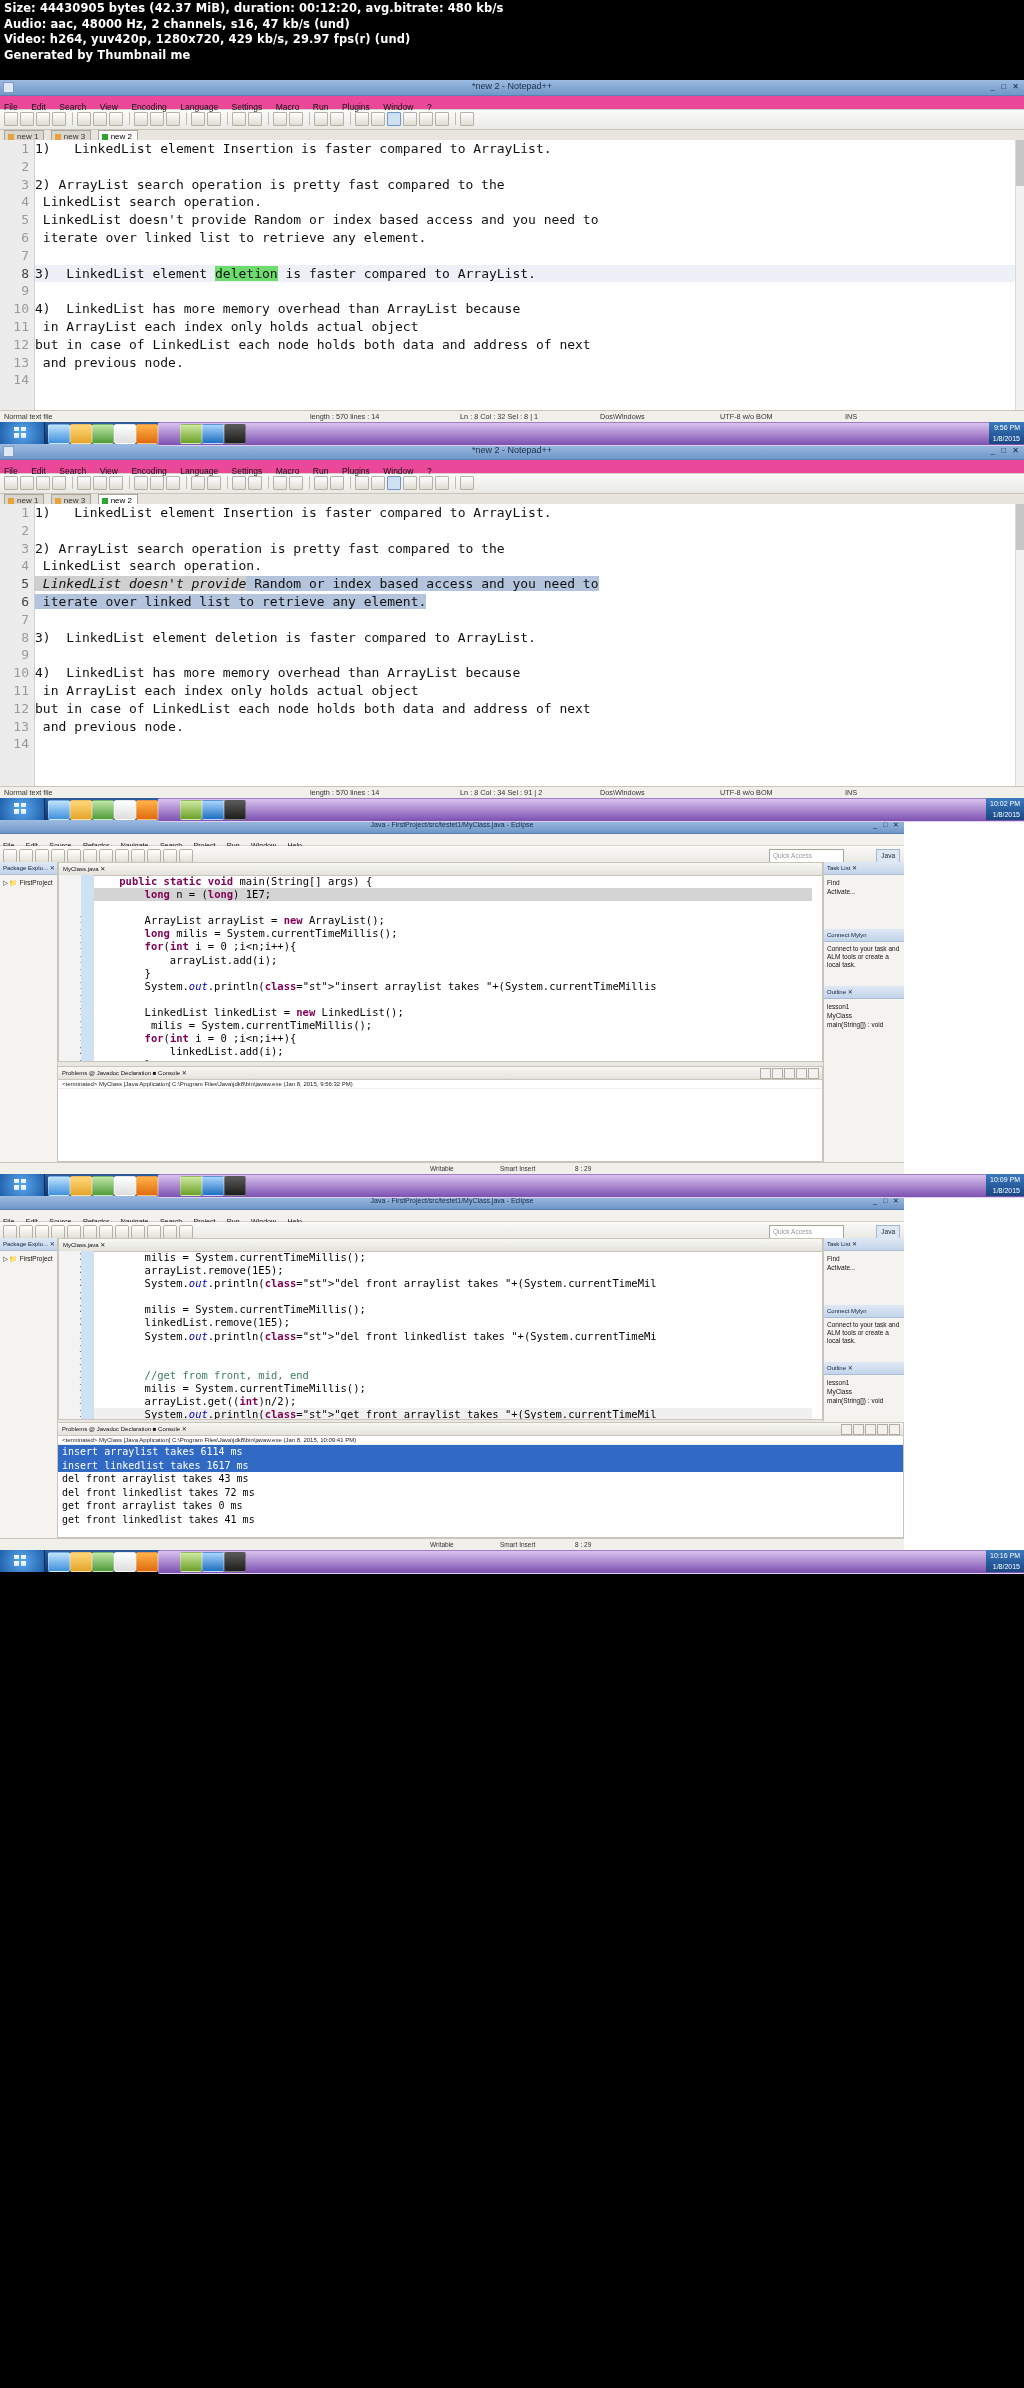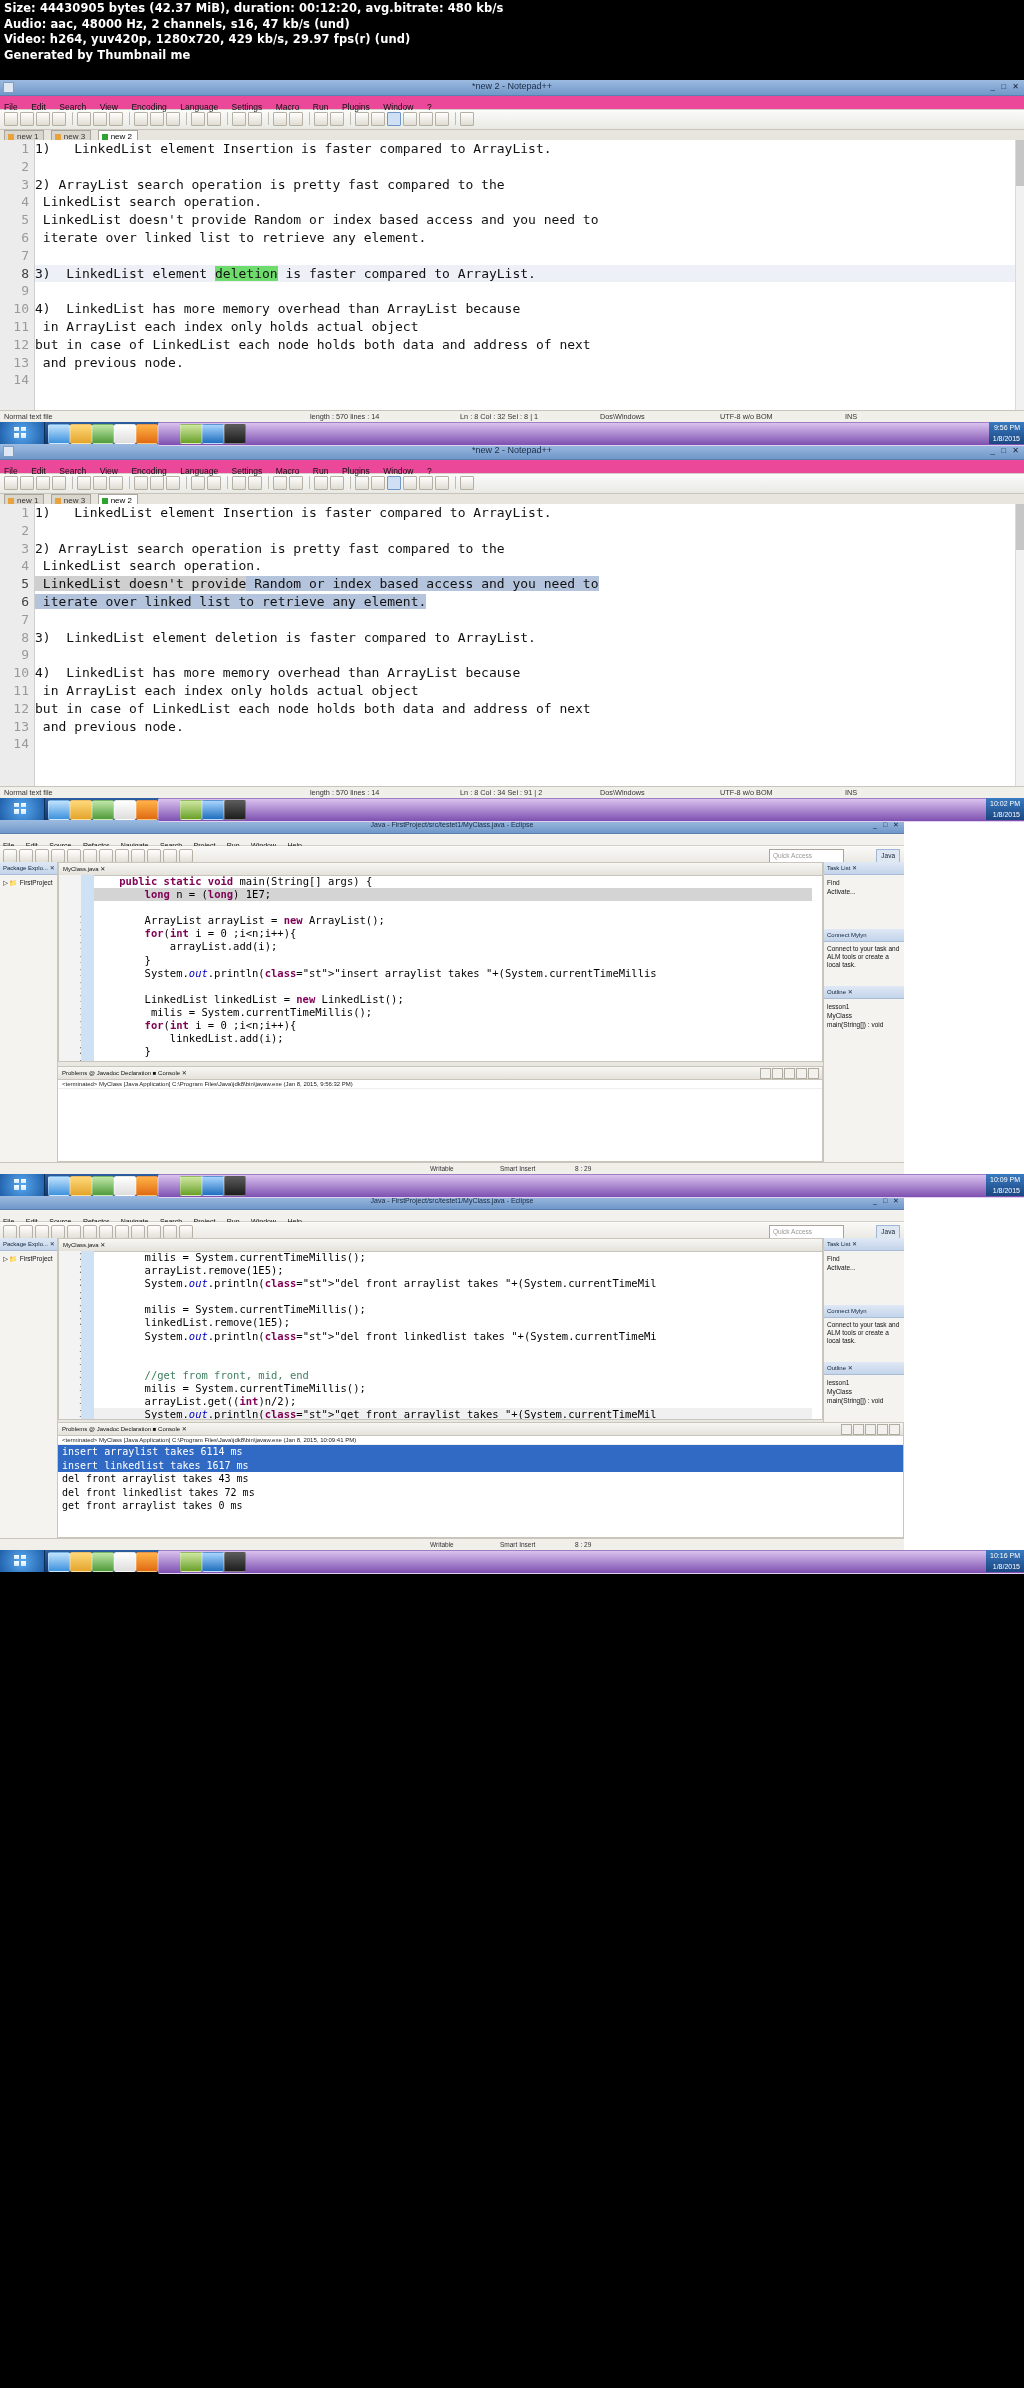--- a/index.html
+++ b/index.html
@@ -51,7 +51,7 @@
   .nnum.cur{color:#444;}
   .hl-green{background:#6ddc6d;}
   .sel-blue{background:#b5c4dd;}
-  .sel-grey{background:#cfcfcf;}
+  .sel-grey{background:#cfcfcf;font-style:italic;}
   .np-vscroll{position:absolute;right:0;top:0;width:8px;bottom:0;background:#f1f1f1;border-left:1px solid #dadada;}
   .np-vthumb{position:absolute;right:0;top:0;width:8px;height:46px;background:#c6c6c6;}
   .np-status{position:absolute;left:0;right:0;height:11px;background:#f0efe9;border-top:1px solid #c9c5bb;

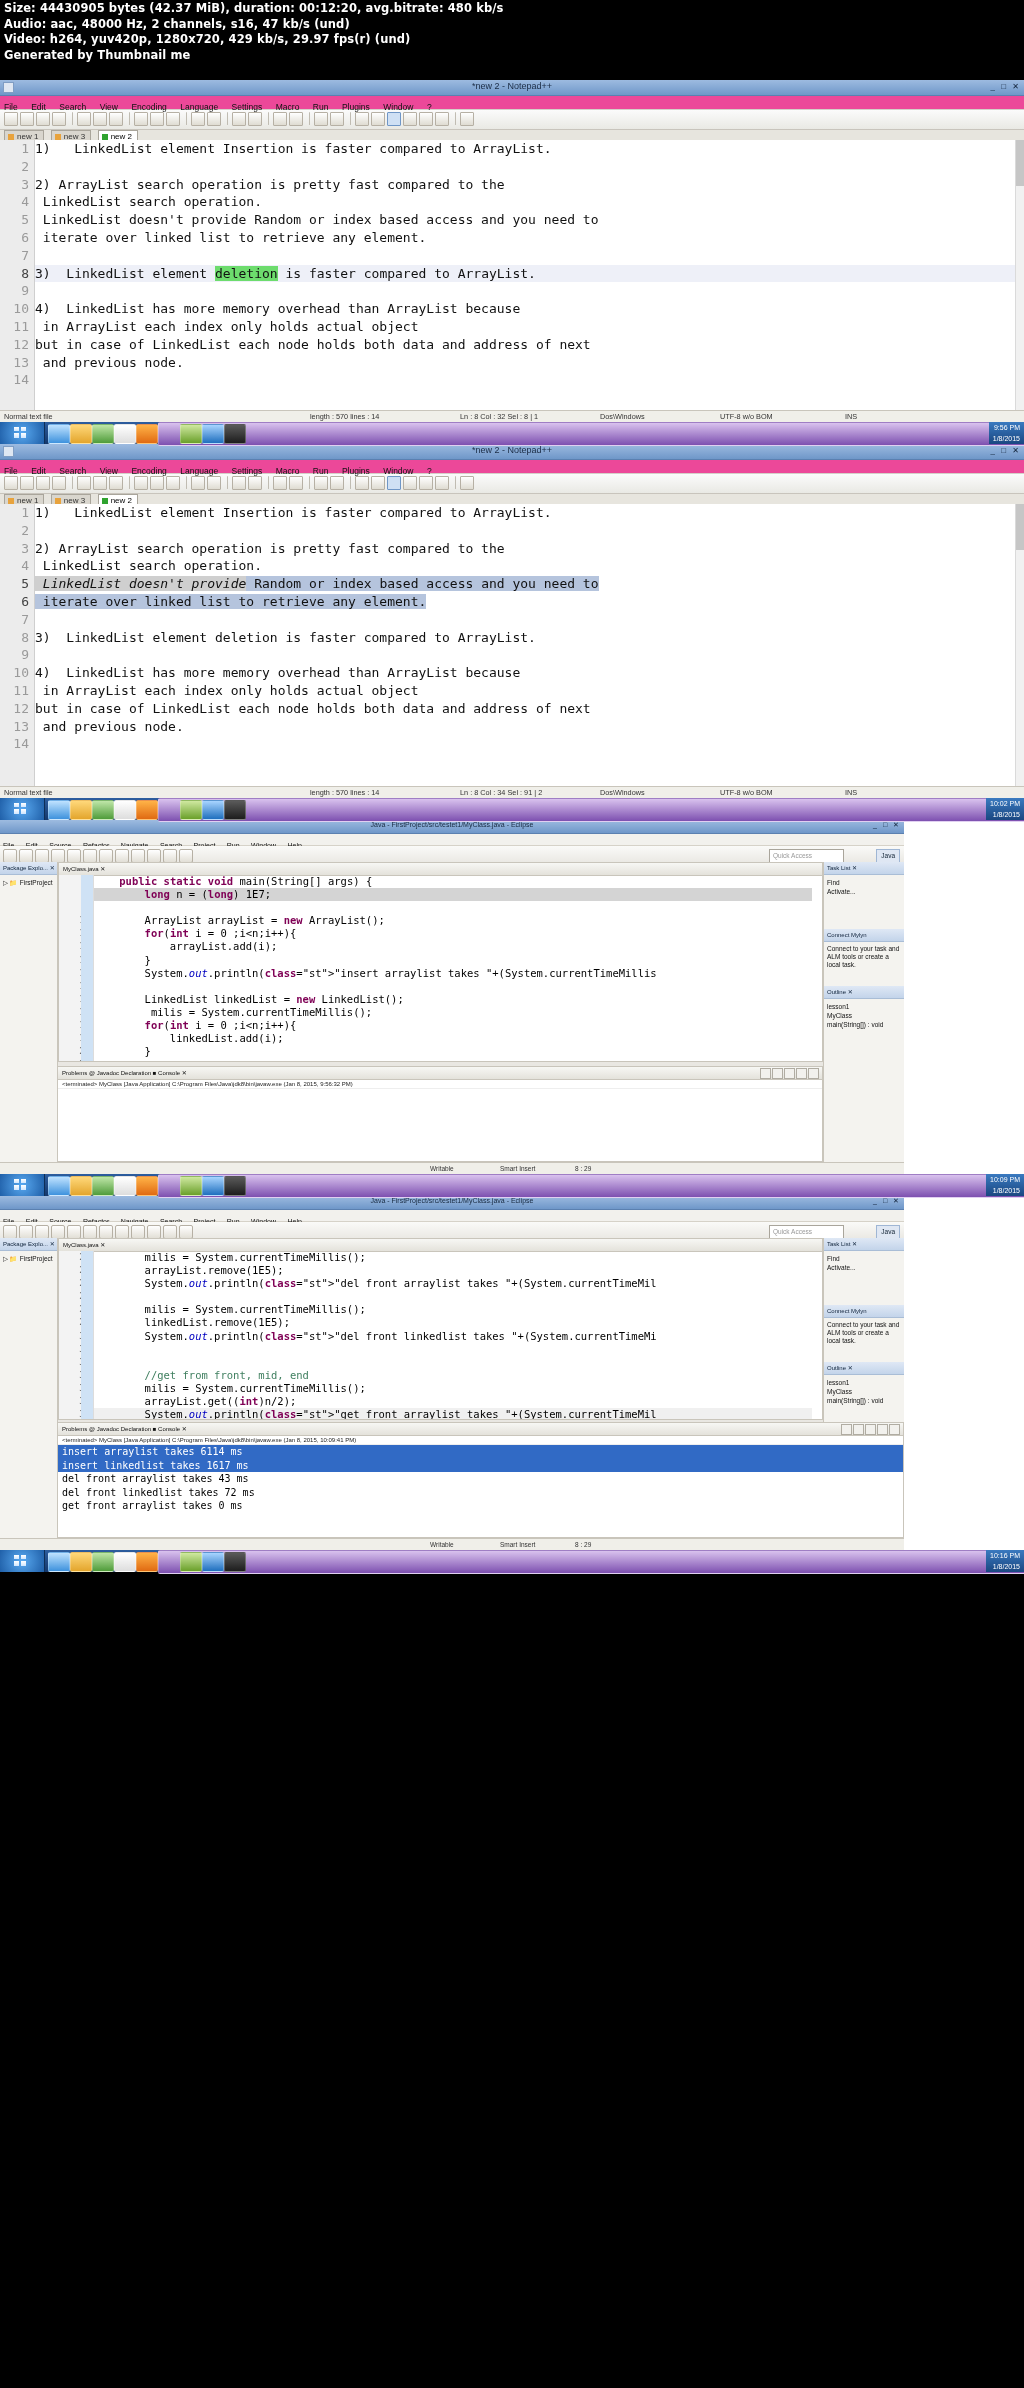--- a/index.html
+++ b/index.html
@@ -407,6 +407,7 @@
             <div class="cl csel">        <span class="kw">long</span> n = (<span class="kw">long</span>) 1E7;</div>
             <div class="cl"> </div>
             <div class="cl">        ArrayList arrayList = <span class="kw">new</span> ArrayList();</div>
+            <div class="cl">        <span class="kw">long</span> milis = System.currentTimeMillis();</div>
             <div class="cl">        <span class="kw">for</span>(<span class="kw">int</span> i = 0 ;i&lt;n;i++){</div>
             <div class="cl">            arrayList.add(i);</div>
             <div class="cl">        }</div>

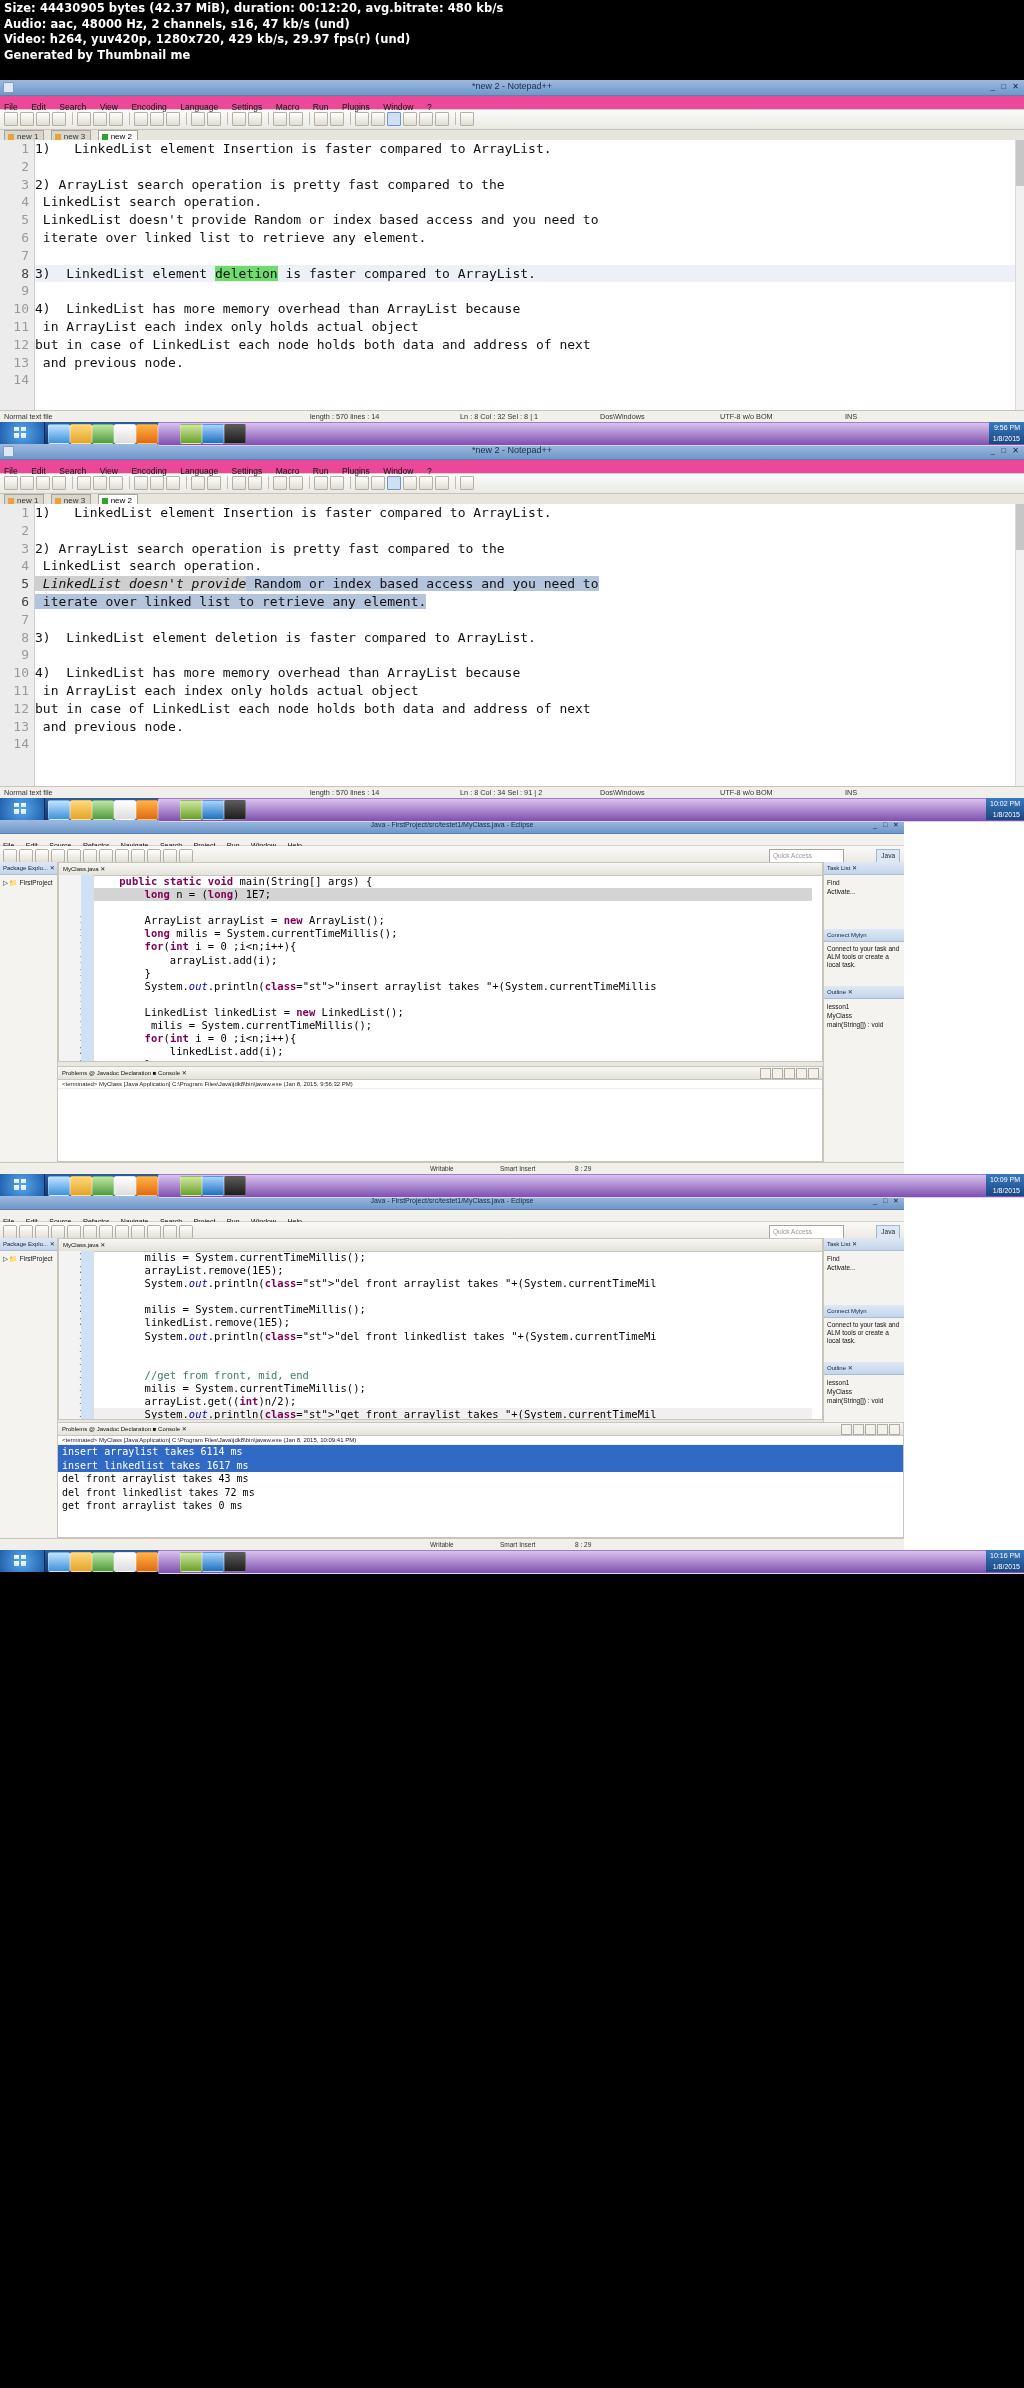--- a/index.html
+++ b/index.html
@@ -547,6 +547,7 @@
             <div class="ol">del front arraylist takes 43 ms</div>
             <div class="ol">del front linkedlist takes 72 ms</div>
             <div class="ol">get front arraylist takes 0 ms</div>
+            <div class="ol">get front linkedlist takes 41 ms</div>
           </div>
       </div>
       <div class="ec-status" style="bottom:0;">

